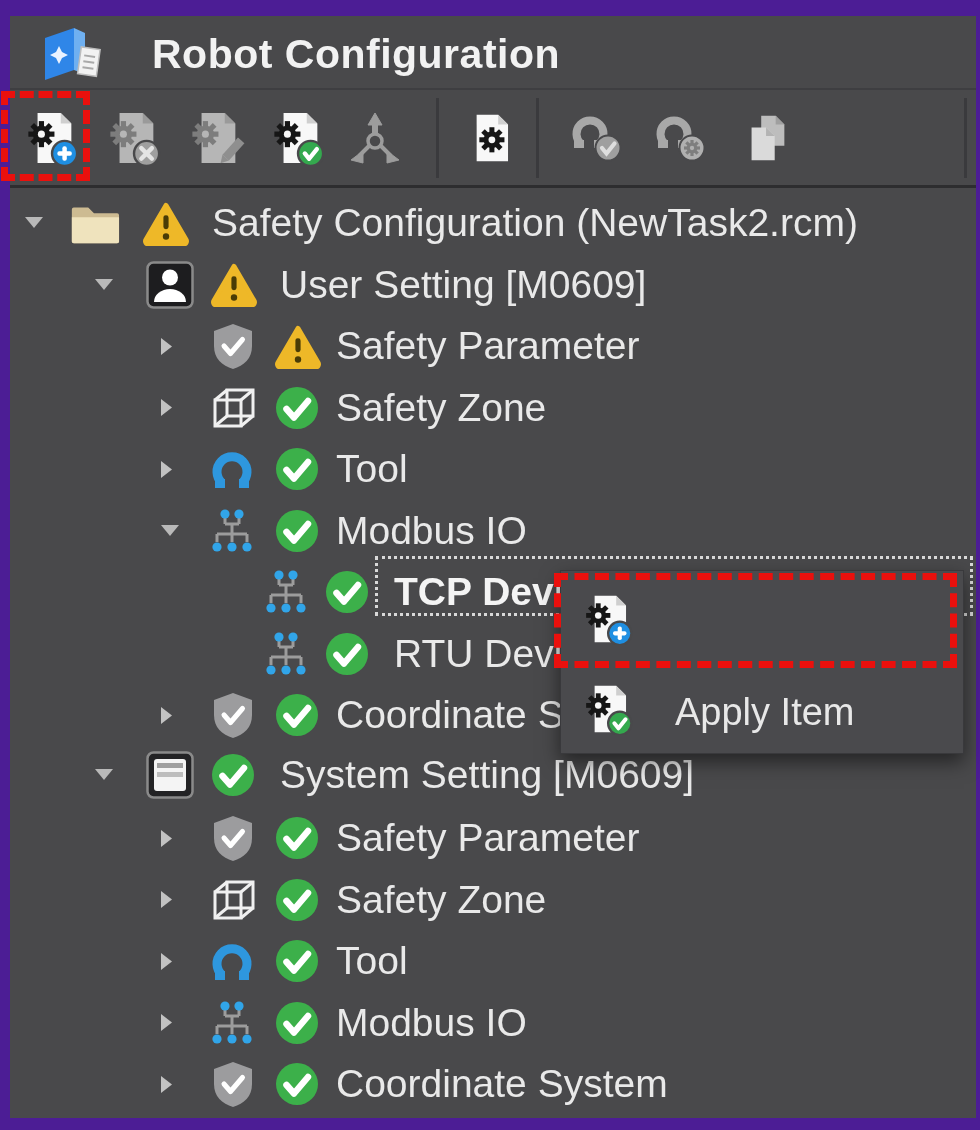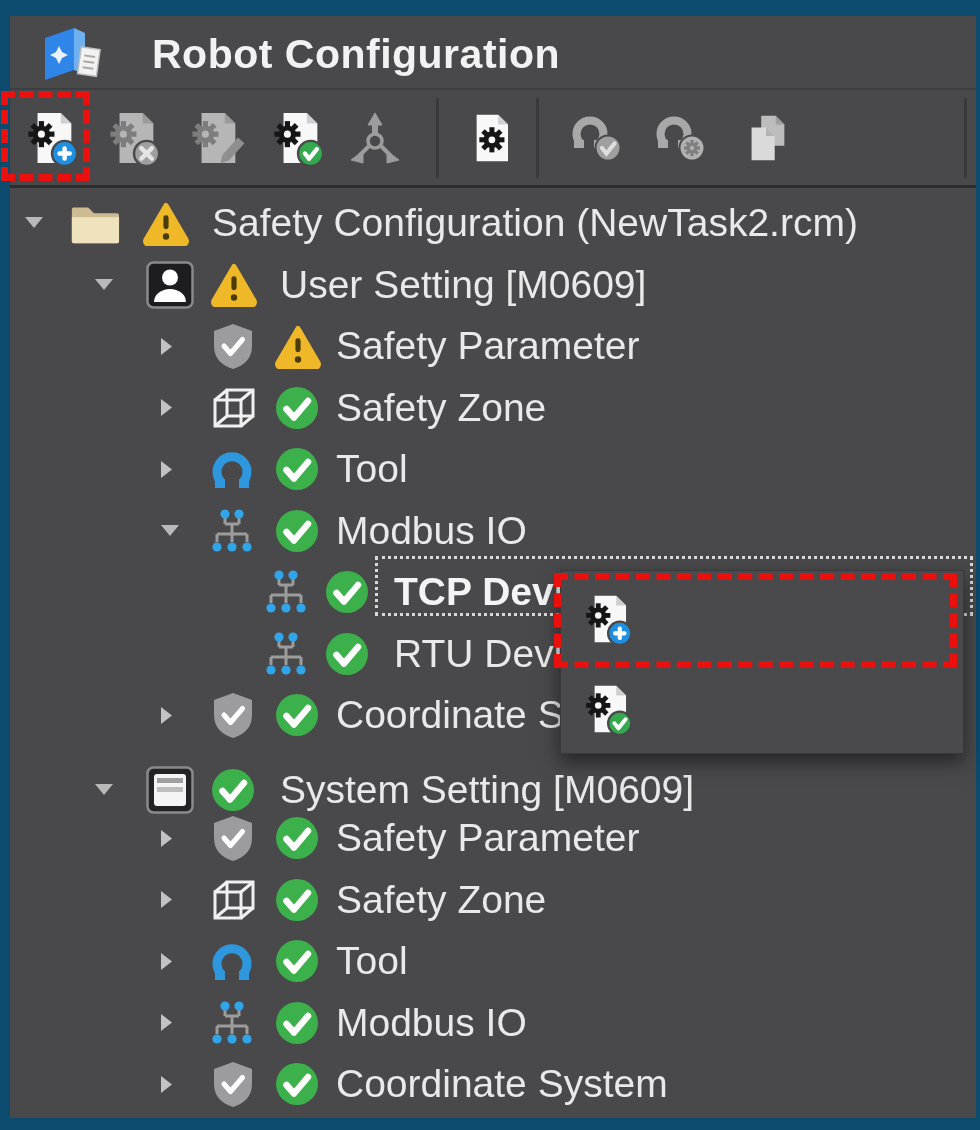--- a/index.html
+++ b/index.html
@@ -3,7 +3,7 @@
 <meta charset="utf-8">
 <style>
   html,body{margin:0;padding:0;background:#000;}
-  #canvas{position:relative;width:980px;height:1130px;background:#0c4a6e;overflow:hidden;
+  #canvas{position:relative;width:980px;height:1130px;background:#4c1d95;overflow:hidden;
           font-family:"Liberation Sans",sans-serif;}
   .panel{position:absolute;left:10px;top:16px;right:4px;bottom:12px;background:#49494b;}
 

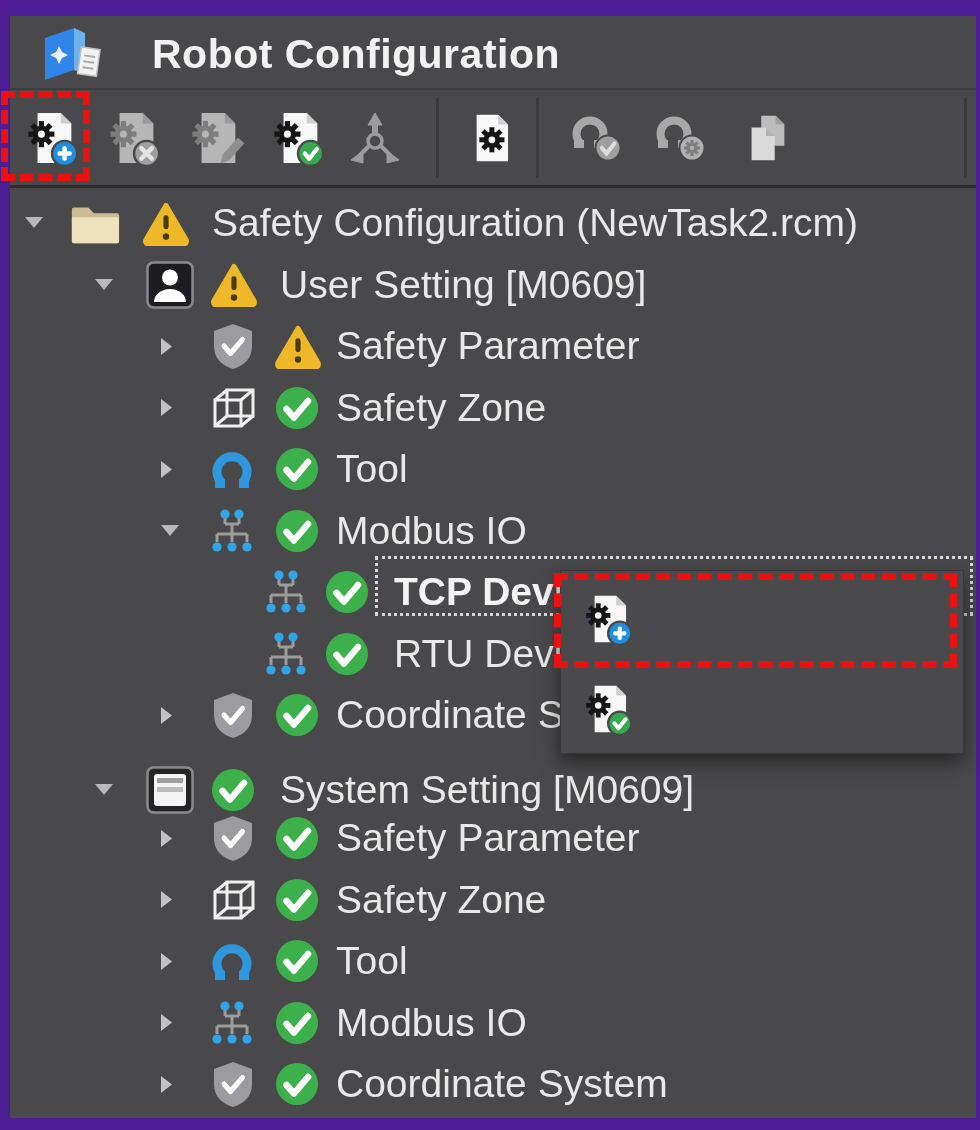--- a/index.html
+++ b/index.html
@@ -726,6 +726,7 @@
             <circle cx="41" cy="45" r="13" fill="#34a94e" stroke="#49494b" stroke-width="2.5"></circle>
             <path d="M35,45 l4.5,5.5 l8,-10" stroke="#fff" stroke-width="4.5" fill="none" stroke-linecap="round" stroke-linejoin="round"></path>
           </svg></span>
+        <span class="mi-label">Apply Item</span>
       </div>
     </div>
 

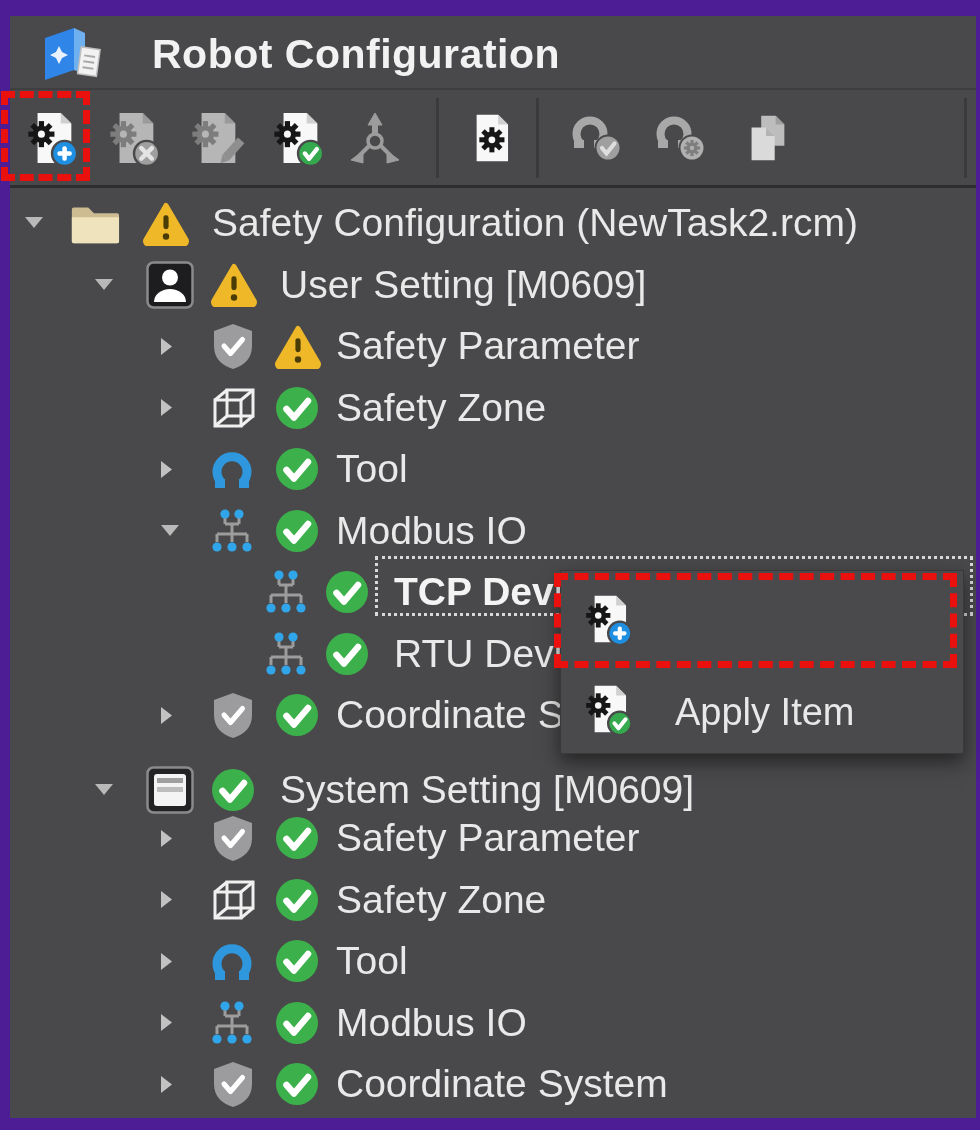--- a/index.html
+++ b/index.html
@@ -493,7 +493,7 @@
           <span class="row-label">Coordinate System</span>
         </span>
       </div>
-      <div class="row" style="top: 571px; padding-left: 26px;">
+      <div class="row" style="top: 556px; padding-left: 26px;">
         <span class="cell" style="left: 84px;">
           <span style="display: inline-block;">
             <svg width="20" height="14" viewBox="0 0 20 14" style="display: block;">

